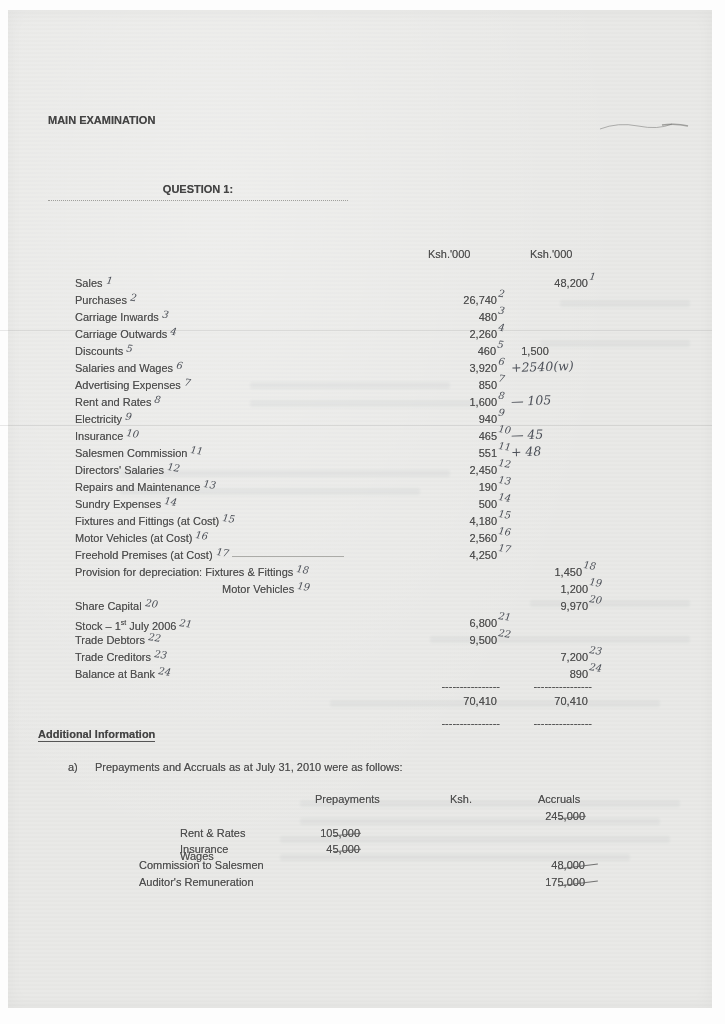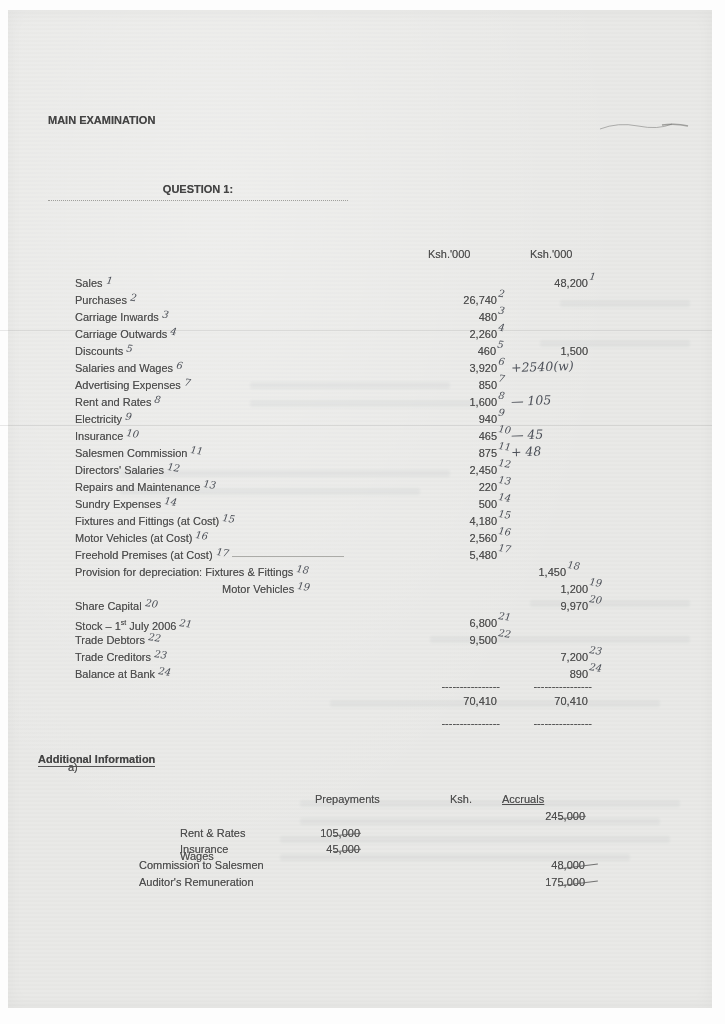--- a/index.html
+++ b/index.html
@@ -105,7 +105,7 @@
       <div class="tb-row" style="top: 344px;">
         <span class="txt tb-label" style="left: 75px;">Discounts<span class="hw ann">5</span></span>
         <div class="txt cell" style="left: 389px; width: 107px; top: 0px;"><span>460</span><span class="hw ann">5</span></div>
-        <div class="txt cell" style="left: 482px; width: 106px; top: 0px;"><span>1,500</span></div>
+        <div class="txt cell" style="left: 482px; width: 106px; top: 0px; text-align: center;"><span>1,500</span></div>
       </div>
       <div class="tb-row" style="top: 361px;">
         <span class="txt tb-label" style="left: 75px;">Salaries and Wages<span class="hw ann">6</span></span>

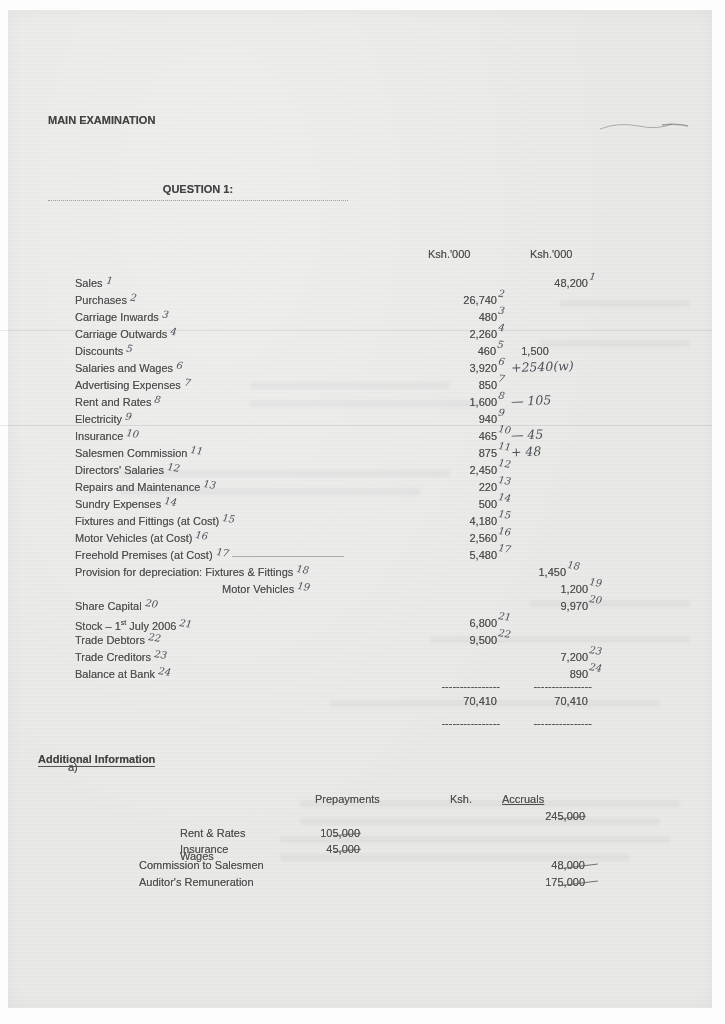--- a/index.html
+++ b/index.html
@@ -129,7 +129,7 @@
       </div>
       <div class="tb-row" style="top: 446px;">
         <span class="txt tb-label" style="left: 75px;">Salesmen Commission<span class="hw ann">11</span></span>
-        <div class="txt cell" style="left: 390px; width: 107px; top: 0px;"><span>875</span><span class="hw ann">11</span><span class="hw extra">+ 48</span></div>
+        <div class="txt cell" style="left: 390px; width: 107px; top: 0px;"><span>551</span><span class="hw ann">11</span><span class="hw extra">+ 48</span></div>
       </div>
       <div class="tb-row" style="top: 463px;">
         <span class="txt tb-label" style="left: 75px;">Directors' Salaries<span class="hw ann">12</span></span>

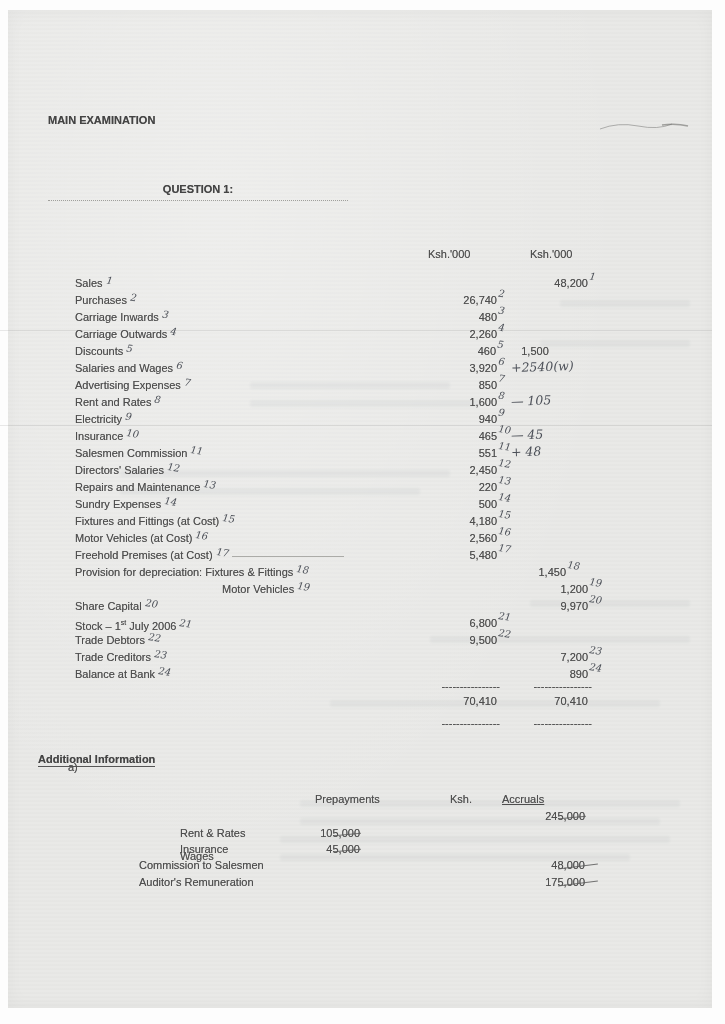--- a/index.html
+++ b/index.html
@@ -137,7 +137,7 @@
       </div>
       <div class="tb-row" style="top: 480px;">
         <span class="txt tb-label" style="left: 75px;">Repairs and Maintenance<span class="hw ann">13</span></span>
-        <div class="txt cell" style="left: 390px; width: 107px; top: 0px;"><span>220</span><span class="hw ann">13</span></div>
+        <div class="txt cell" style="left: 390px; width: 107px; top: 0px;"><span>190</span><span class="hw ann">13</span></div>
       </div>
       <div class="tb-row" style="top: 497px;">
         <span class="txt tb-label" style="left: 75px;">Sundry Expenses<span class="hw ann">14</span></span>

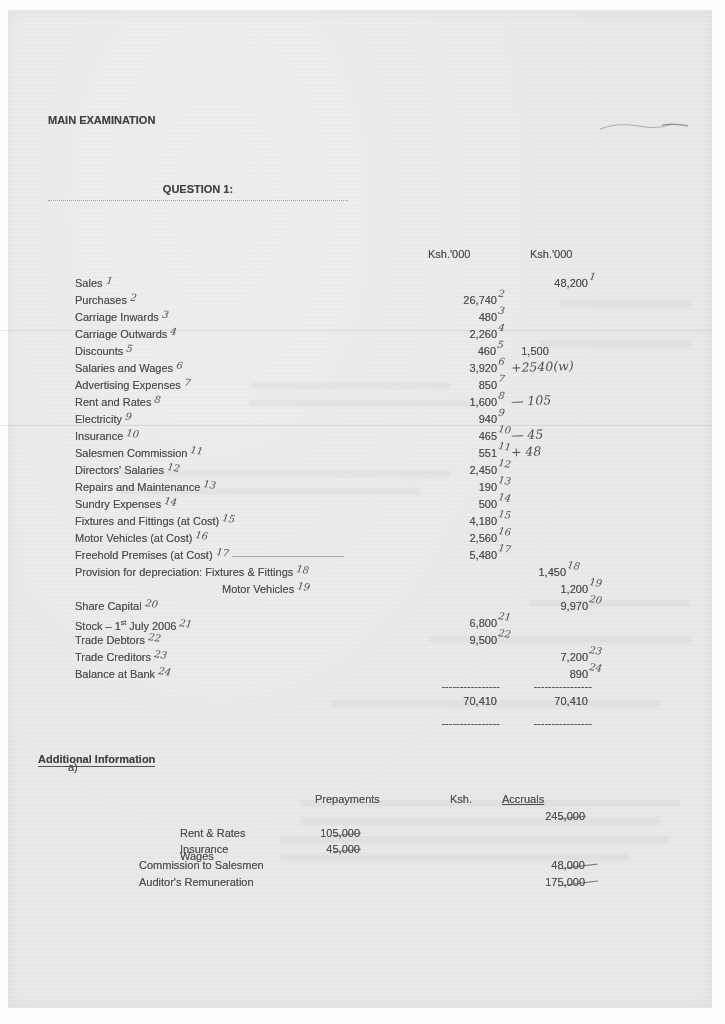--- a/index.html
+++ b/index.html
@@ -153,7 +153,7 @@
       </div>
       <div class="tb-row" style="top: 548px;">
         <span class="txt tb-label" style="left: 75px;">Freehold Premises (at Cost)<span class="hw ann">17</span><span class="line-after"></span></span>
-        <div class="txt cell" style="left: 390px; width: 107px; top: 0px;"><span>5,480</span><span class="hw ann">17</span></div>
+        <div class="txt cell" style="left: 390px; width: 107px; top: 0px;"><span>4,250</span><span class="hw ann">17</span></div>
       </div>
       <div class="tb-row" style="top: 565px;">
         <span class="txt tb-label" style="left: 75px;">Provision for depreciation: Fixtures &amp; Fittings<span class="hw ann">18</span></span>

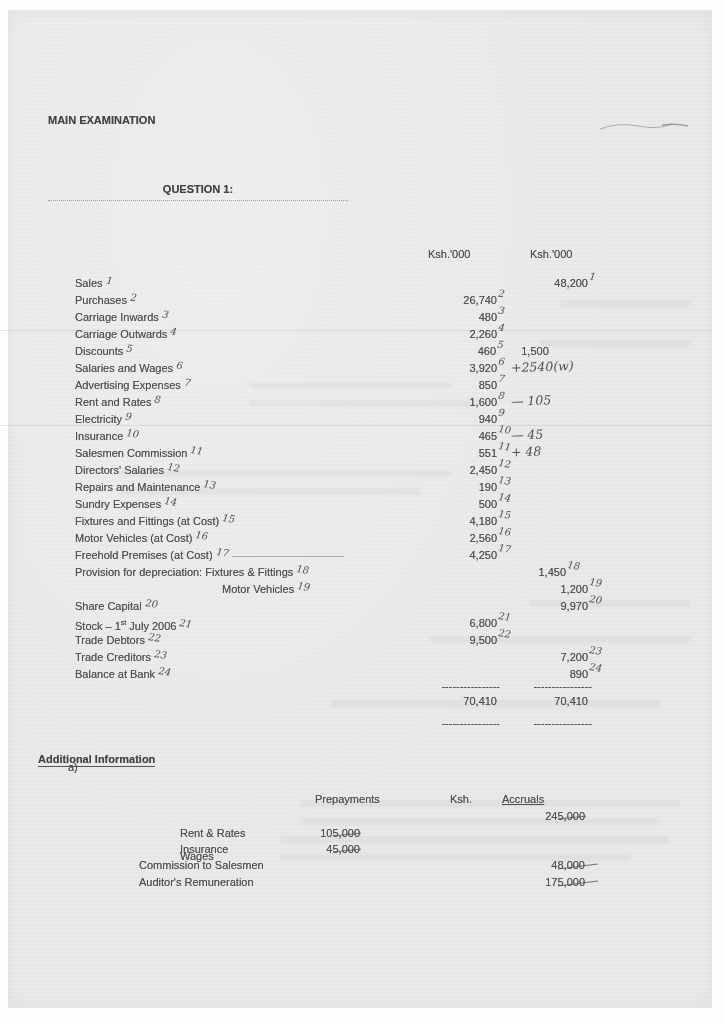--- a/index.html
+++ b/index.html
@@ -157,7 +157,7 @@
       </div>
       <div class="tb-row" style="top: 565px;">
         <span class="txt tb-label" style="left: 75px;">Provision for depreciation: Fixtures &amp; Fittings<span class="hw ann">18</span></span>
-        <div class="txt cell" style="left: 460px; width: 106px; top: 0px;"><span>1,450</span><span class="hw ann">18</span></div>
+        <div class="txt cell" style="left: 476px; width: 106px; top: 0px;"><span>1,450</span><span class="hw ann">18</span></div>
       </div>
       <div class="tb-row" style="top: 582px;">
         <span class="txt tb-label" style="left: 222px;">Motor Vehicles<span class="hw ann">19</span></span>

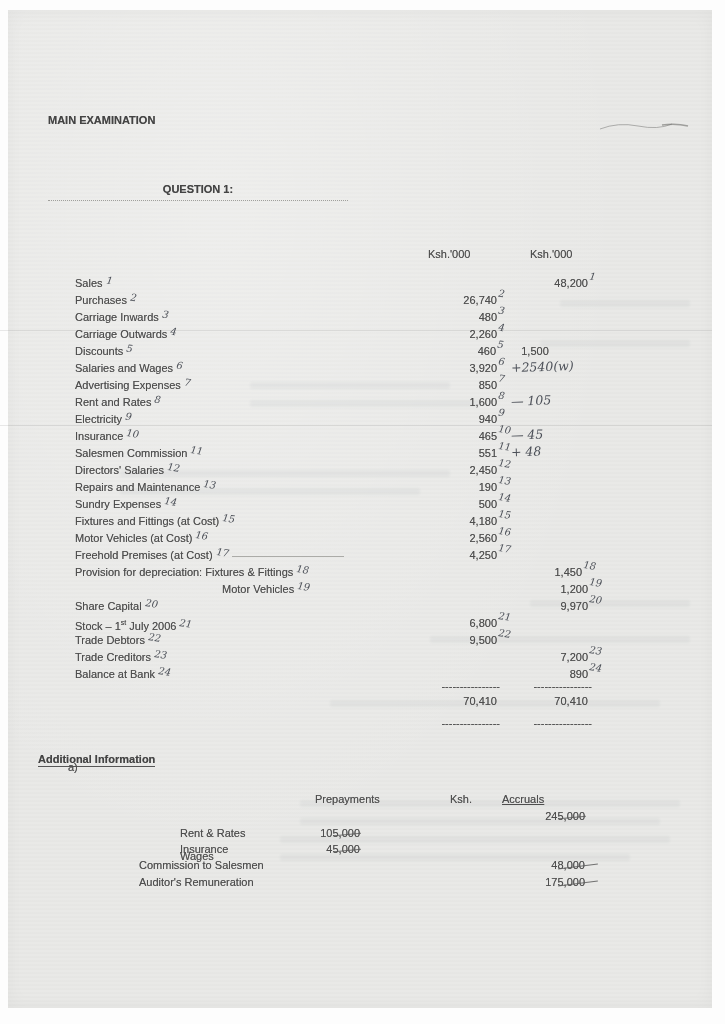--- a/index.html
+++ b/index.html
@@ -192,7 +192,7 @@
   <div class="txt cell" style="left:390px;top:716px;width:110px;">----------------</div>
   <div class="txt cell" style="left:482px;top:716px;width:110px;">----------------</div>
 
-  <div class="txt bold" style="left:38px;top:727px;margin-top:25px;"><span class="ai-head">Additional Information</span></div>
+  <div class="txt bold" style="left:38px;top:727px;"><span class="ai-head">Additional Information</span></div>
   <div class="txt" style="left:68px;top:760px;">a)</div>
 
   <div class="txt" style="left:315px;top:792px;">Prepayments</div>

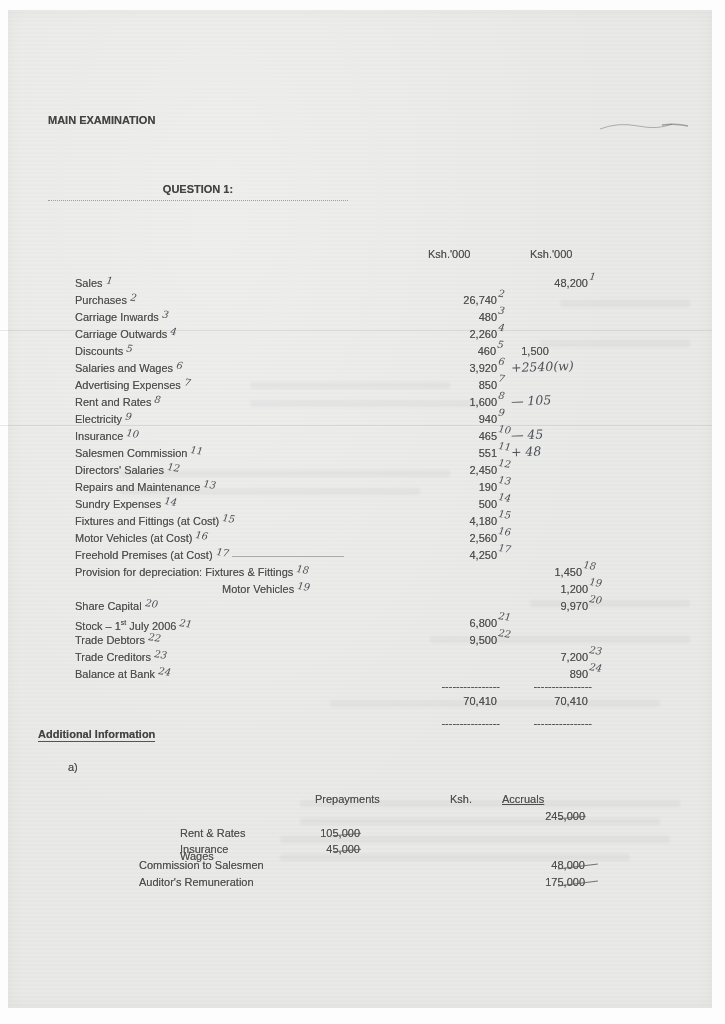--- a/index.html
+++ b/index.html
@@ -194,6 +194,7 @@
 
   <div class="txt bold" style="left:38px;top:727px;"><span class="ai-head">Additional Information</span></div>
   <div class="txt" style="left:68px;top:760px;">a)</div>
+  <div class="txt" style="left:95px;top:760px;">Prepayments and Accruals as at July 31, 2010 were as follows:</div>
 
   <div class="txt" style="left:315px;top:792px;">Prepayments</div>
   <div class="txt" style="left:450px;top:792px;">Ksh.</div>

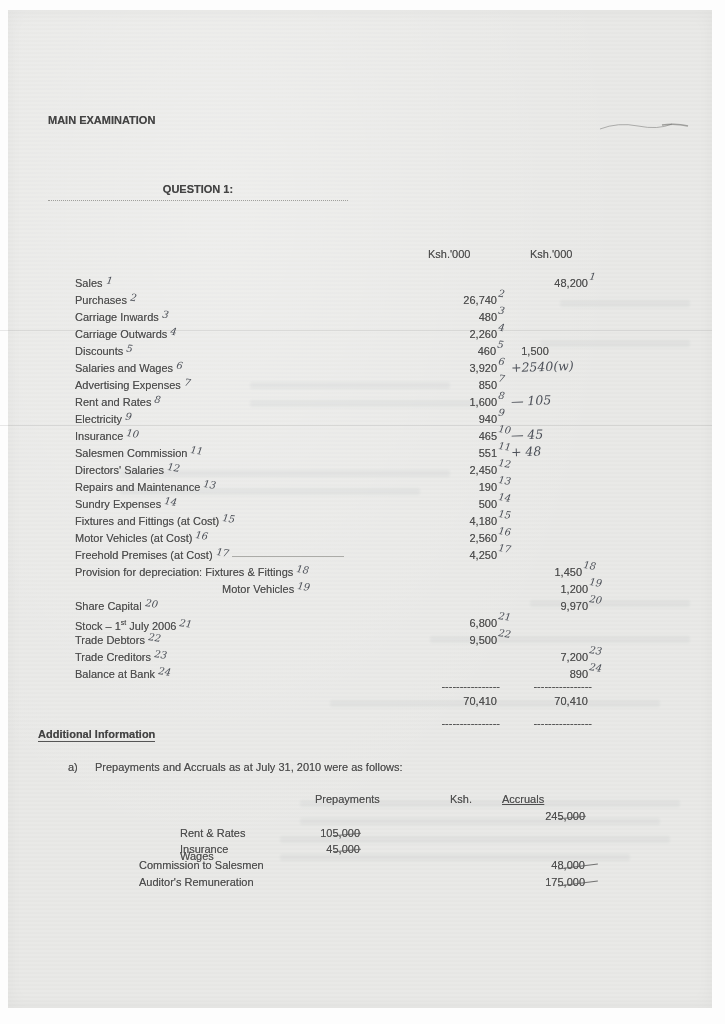--- a/index.html
+++ b/index.html
@@ -198,7 +198,7 @@
 
   <div class="txt" style="left:315px;top:792px;">Prepayments</div>
   <div class="txt" style="left:450px;top:792px;">Ksh.</div>
-  <div class="txt" style="left:502px;top:792px;text-decoration:underline;">Accruals</div>
+  <div class="txt" style="left:538px;top:792px;">Accruals</div>
   <div id="pp-rows">
       <div class="pp-row" style="top: 809px;">
         <span class="txt tb-label" style="left: 180px; margin-top: 40px;">Wages</span>

